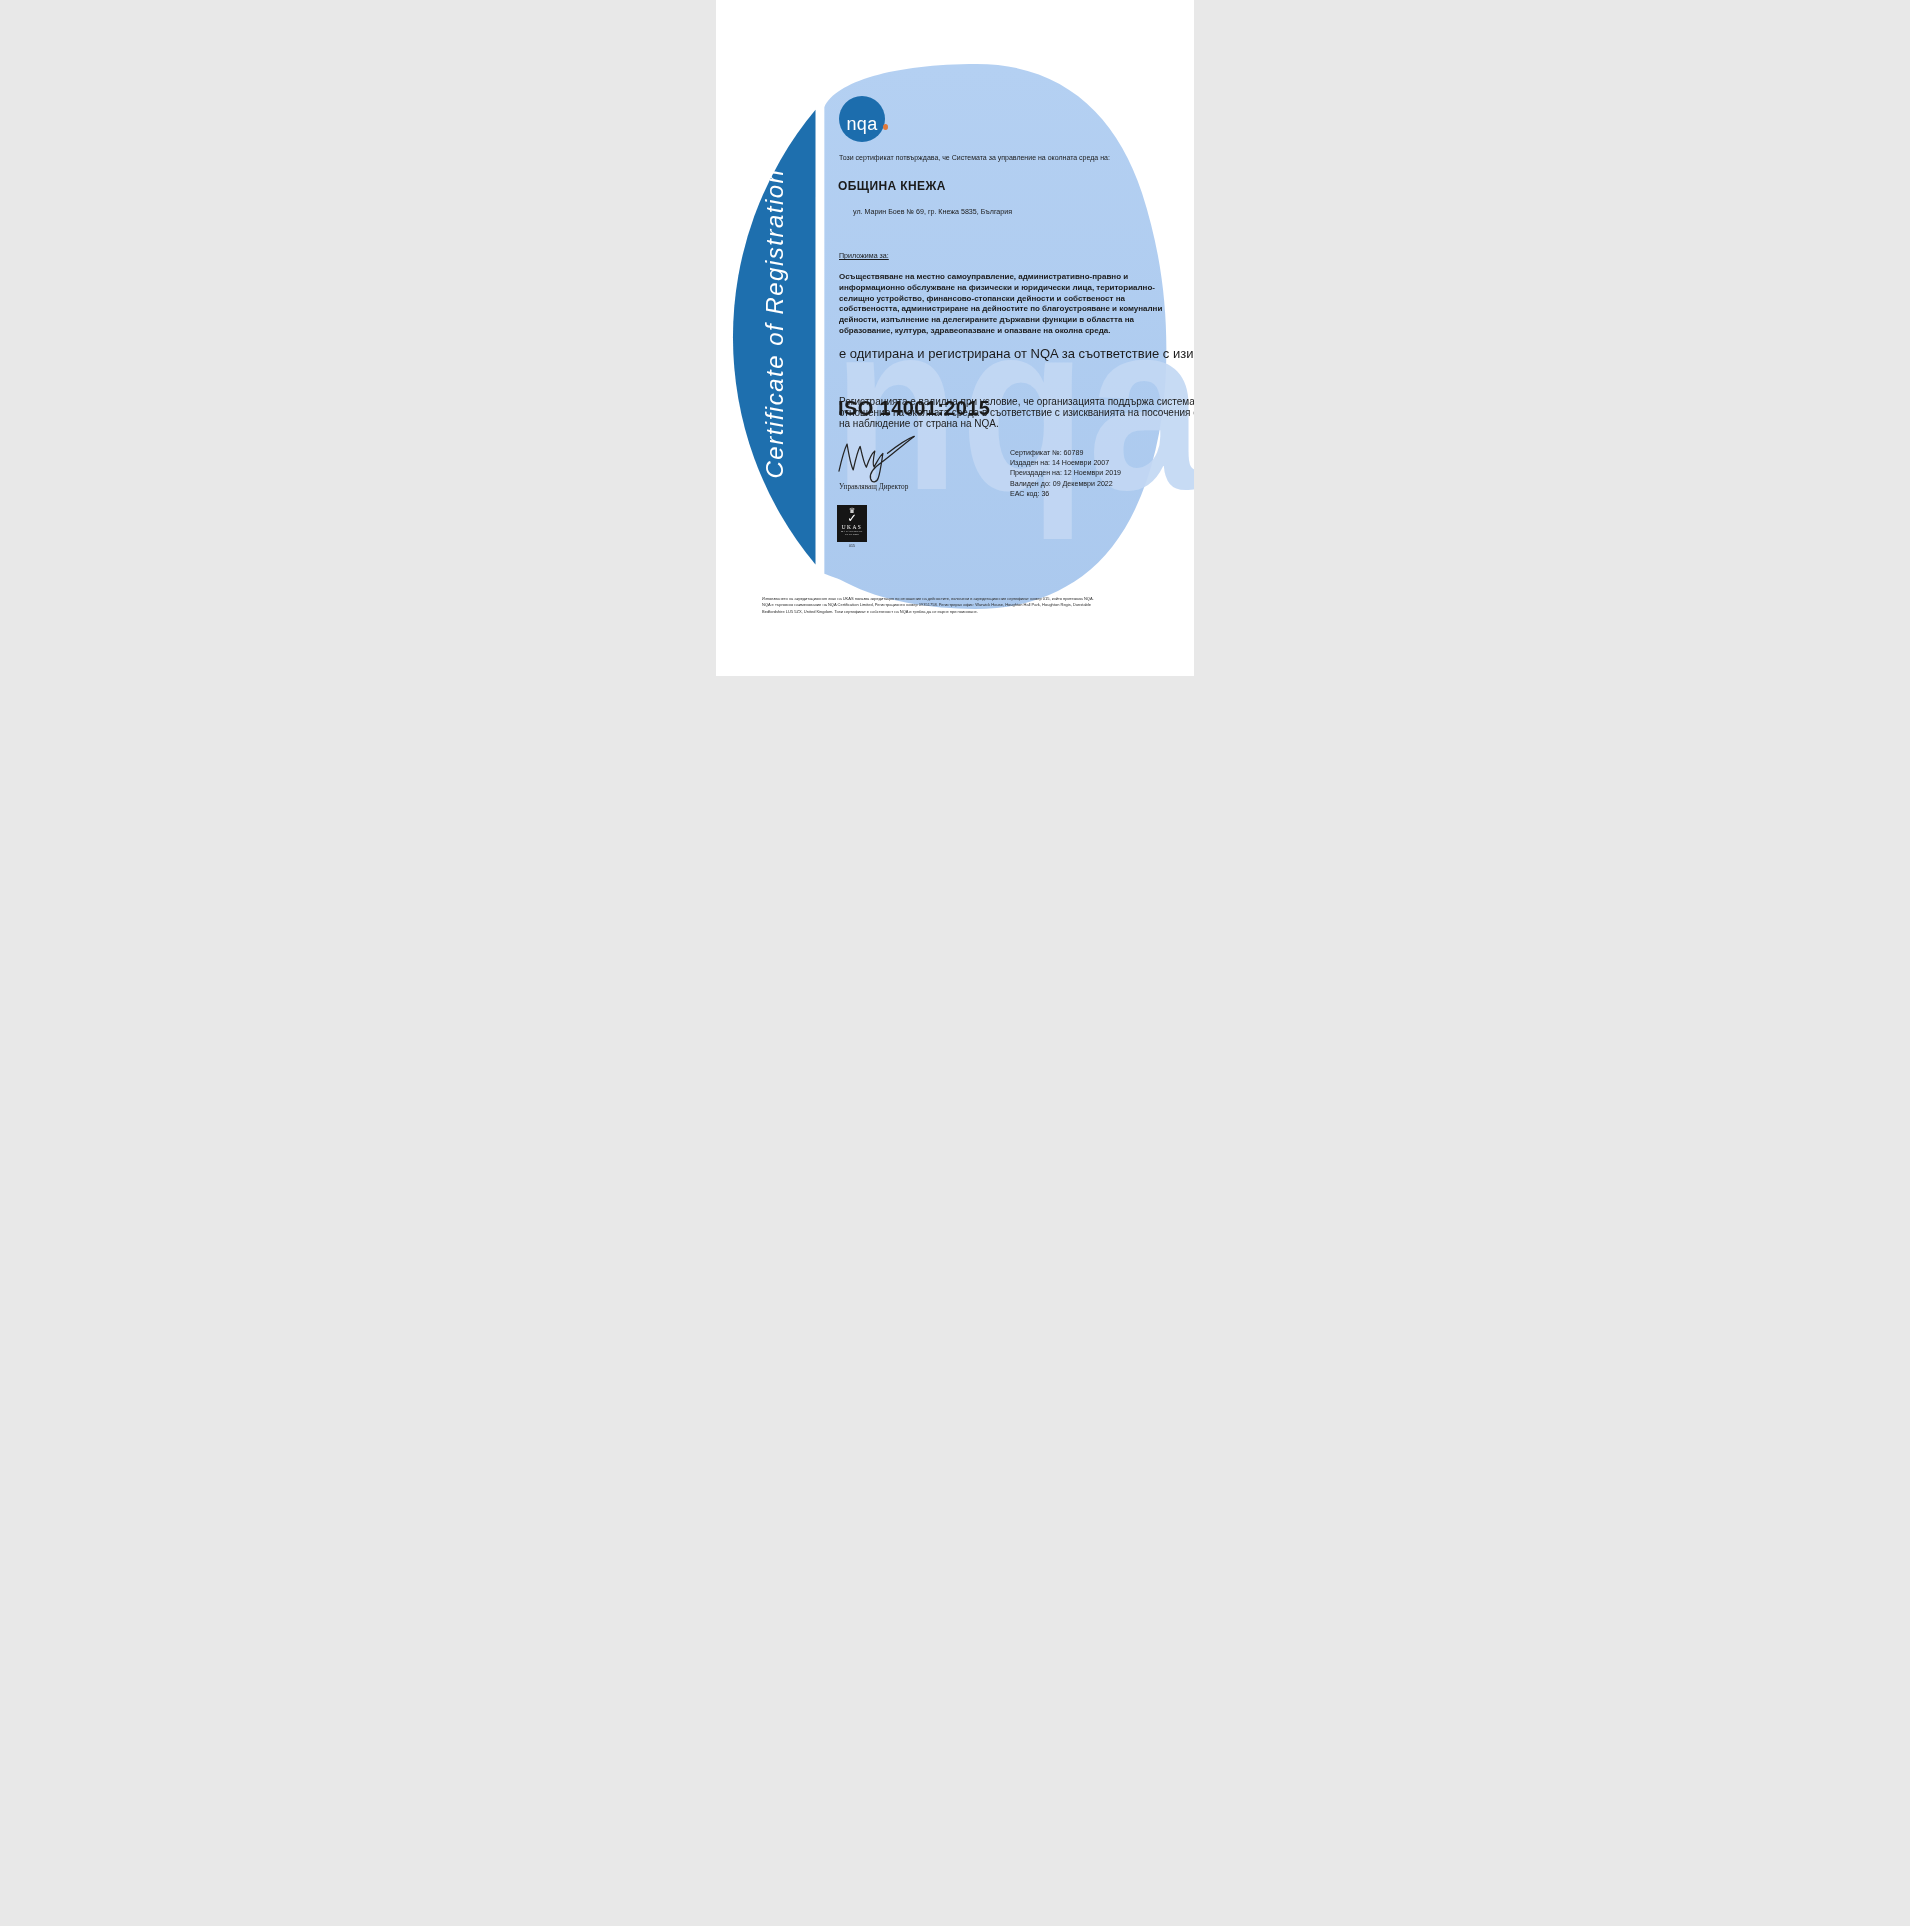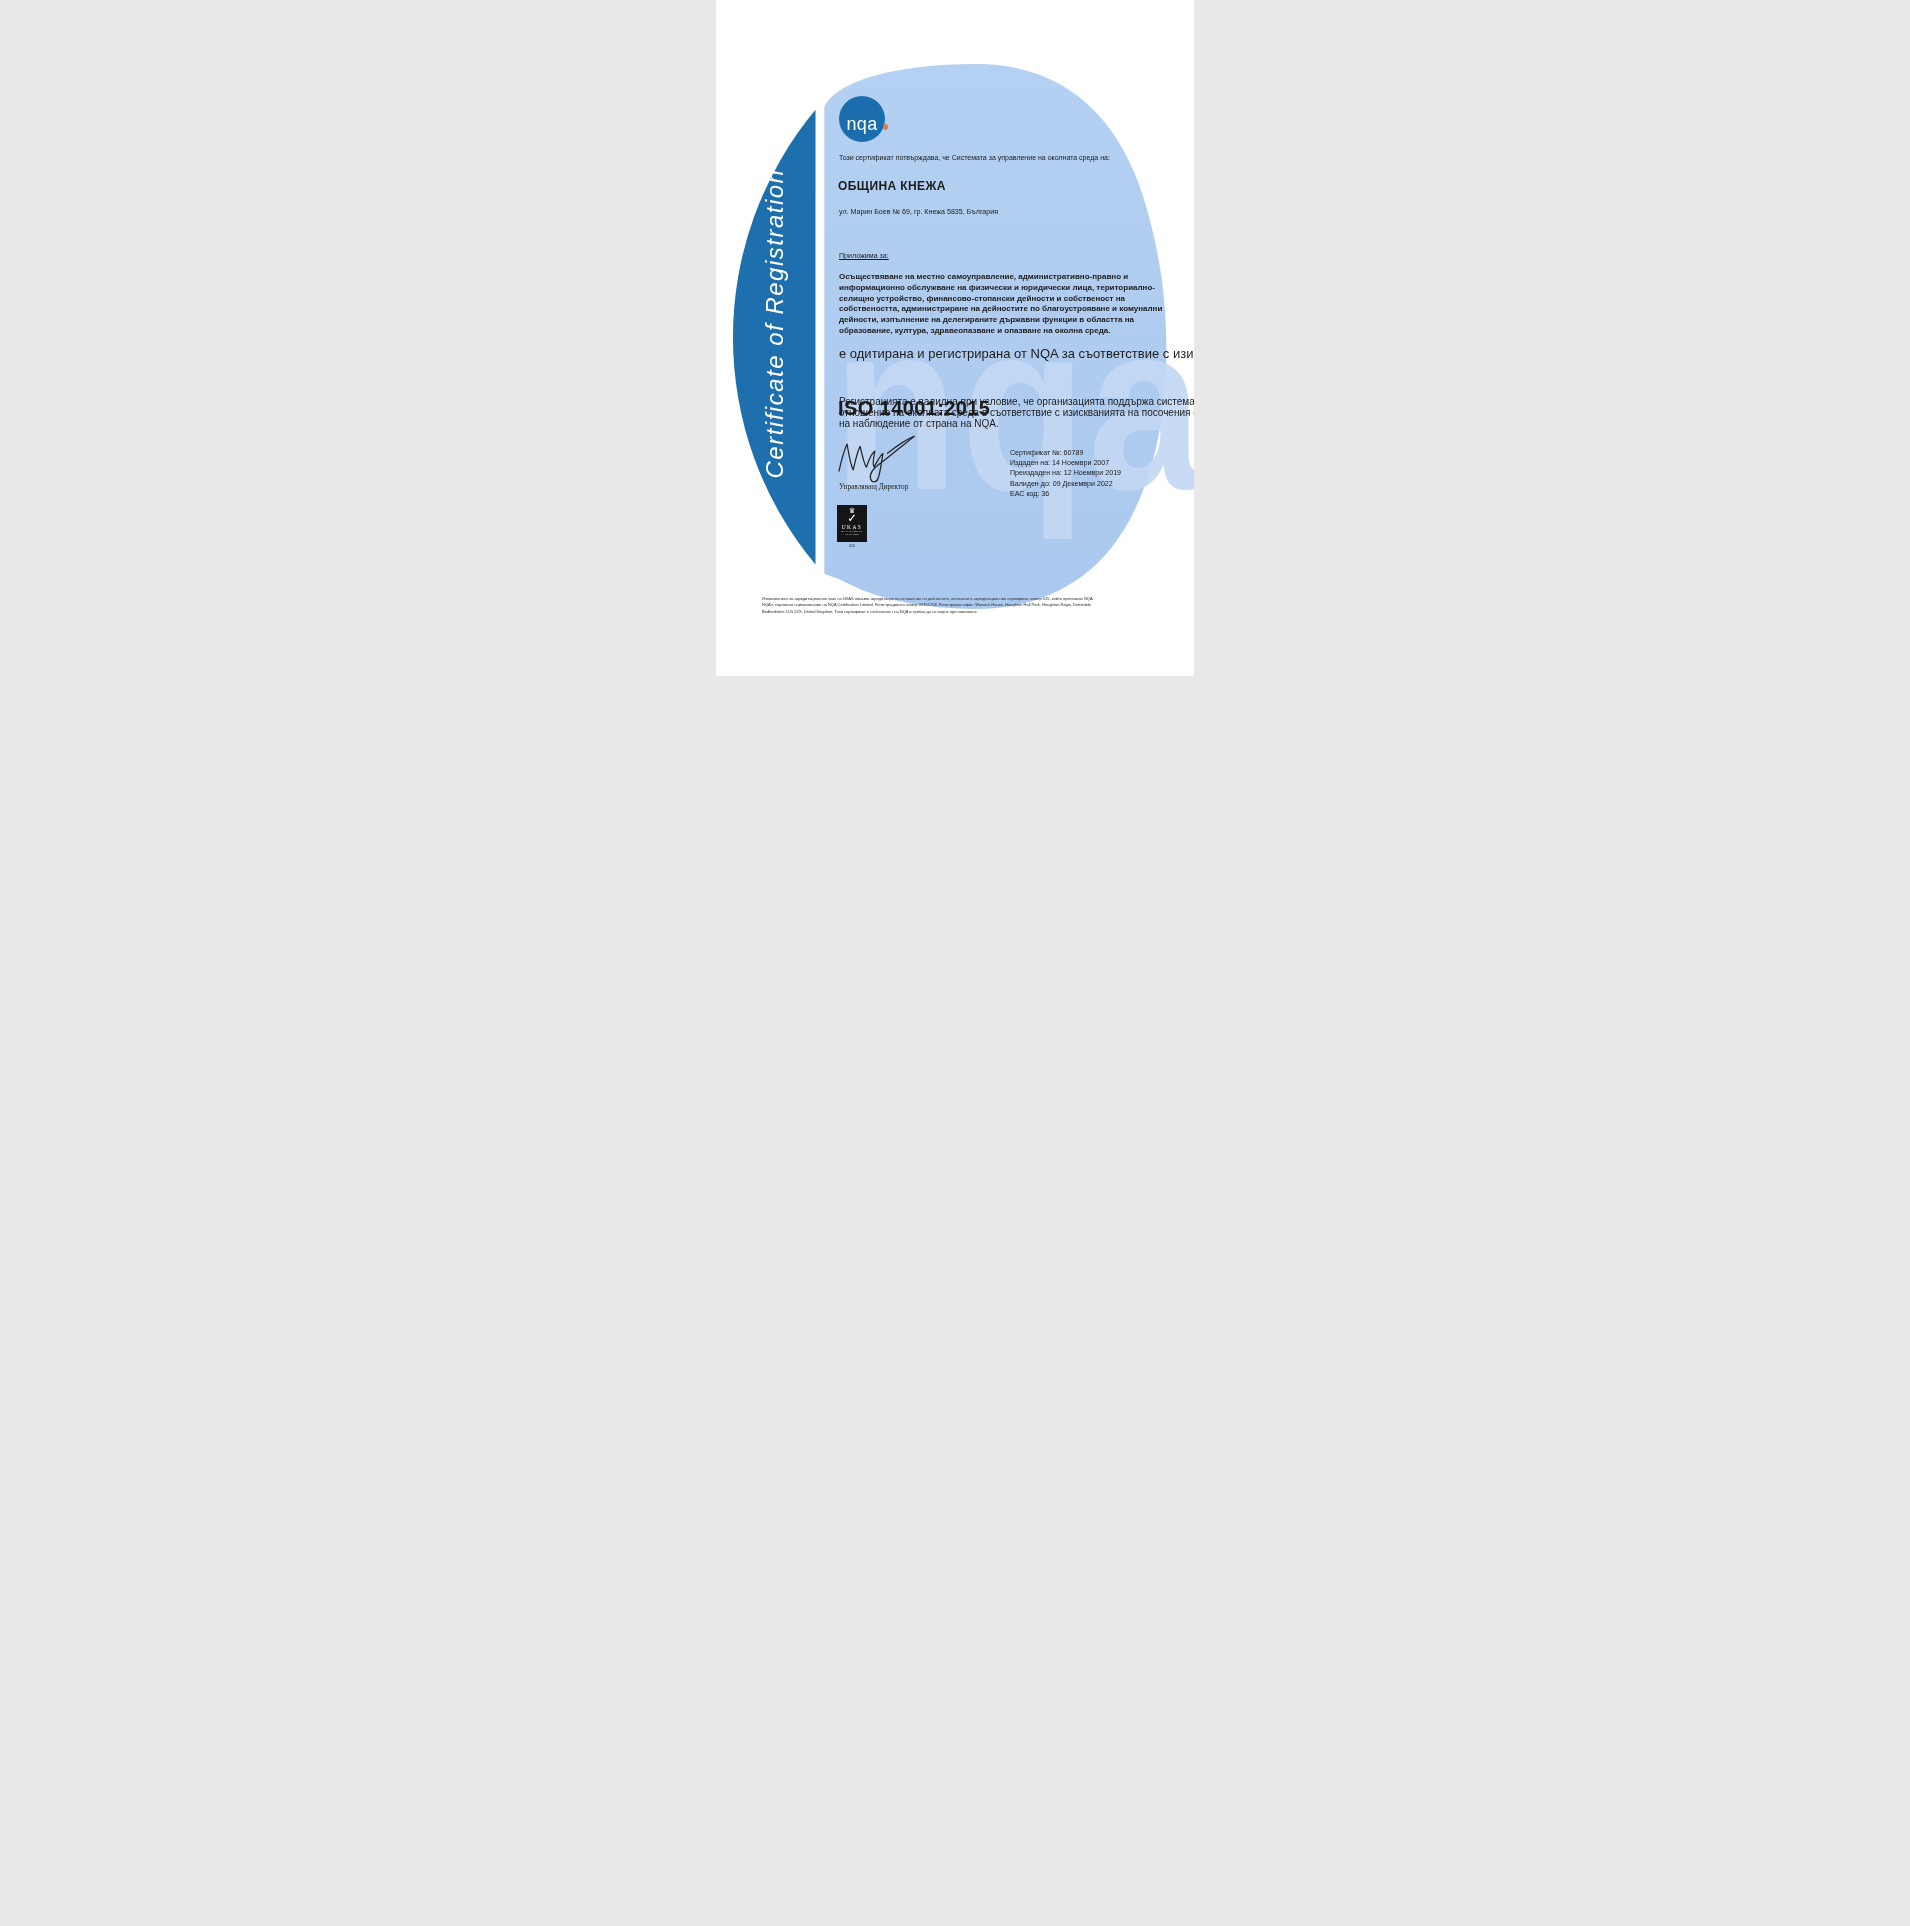--- a/index.html
+++ b/index.html
@@ -43,7 +43,7 @@
   .tx{position:absolute;white-space:nowrap;}
   .intro{left:123px;top:154px;font-size:7px;}
   .org{left:122px;top:179px;font-size:12px;font-weight:bold;letter-spacing:0.4px;}
-  .addr{left:123px;top:208px;font-size:7.1px;text-align:right;}
+  .addr{left:137px;top:208px;font-size:7.1px;text-align:right;}
   .applicable{left:123px;top:252px;font-size:7.1px;text-decoration:underline;}
   .scope{left:123px;top:272px;font-size:8px;font-weight:bold;line-height:10.8px;}
   .audited{left:123px;top:346px;font-size:13px;}

